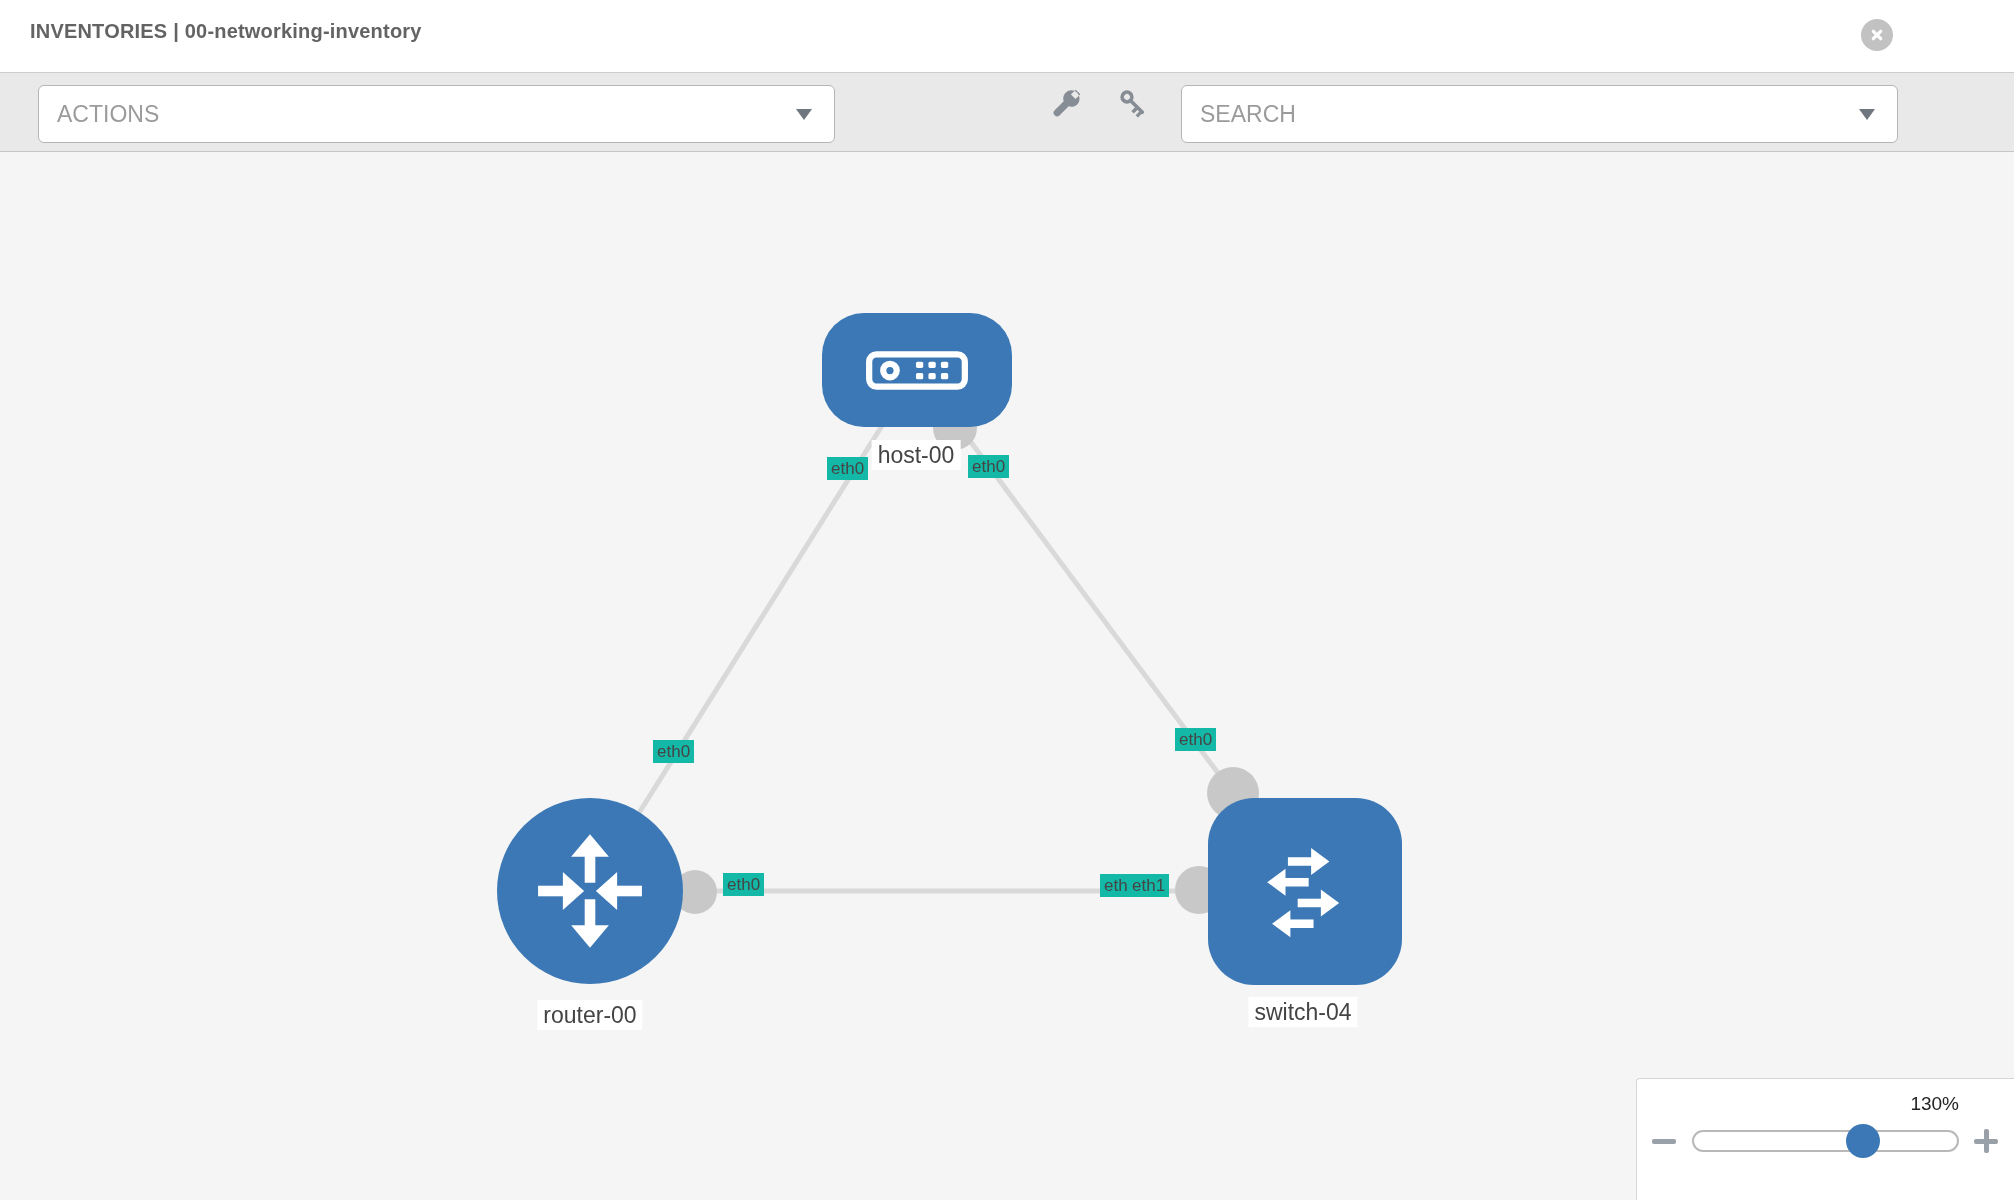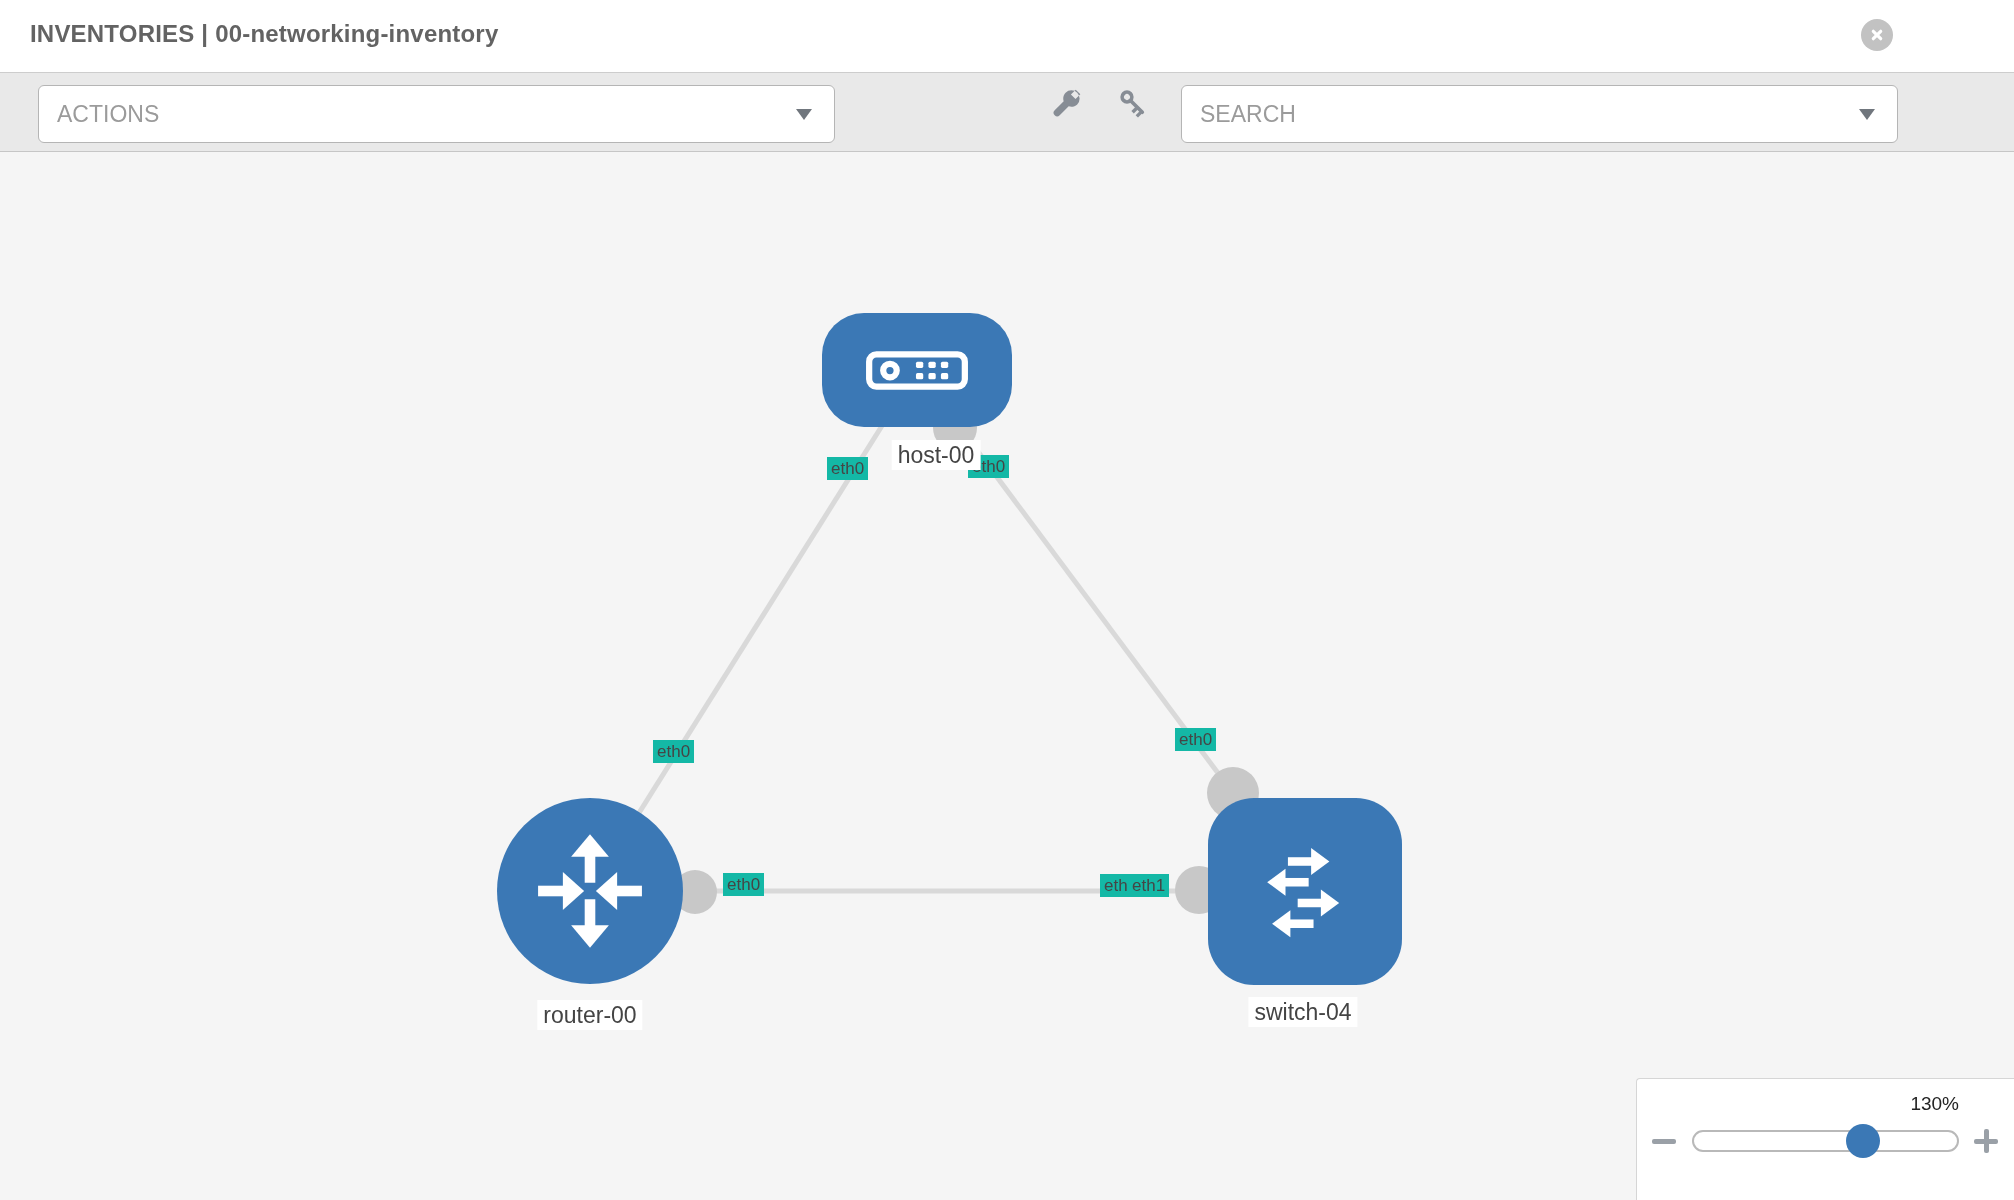--- a/index.html
+++ b/index.html
@@ -7,7 +7,7 @@
 
   
   .header{position:absolute;left:0;top:0;width:2014px;height:72px;background:#ffffff;}
-  .page-title{position:absolute;left:30px;top:20px;font-size:24px;font-weight:bold;color:#636363;letter-spacing:.2px;}
+  .page-title{position:absolute;left:30px;top:20px;font-size:20px;font-weight:bold;color:#636363;letter-spacing:.2px;}
   .close-btn{position:absolute;left:1861px;top:19px;width:32px;height:32px;border-radius:50%;
              background:#c2c2c2;display:flex;align-items:center;justify-content:center;cursor:pointer;}
 

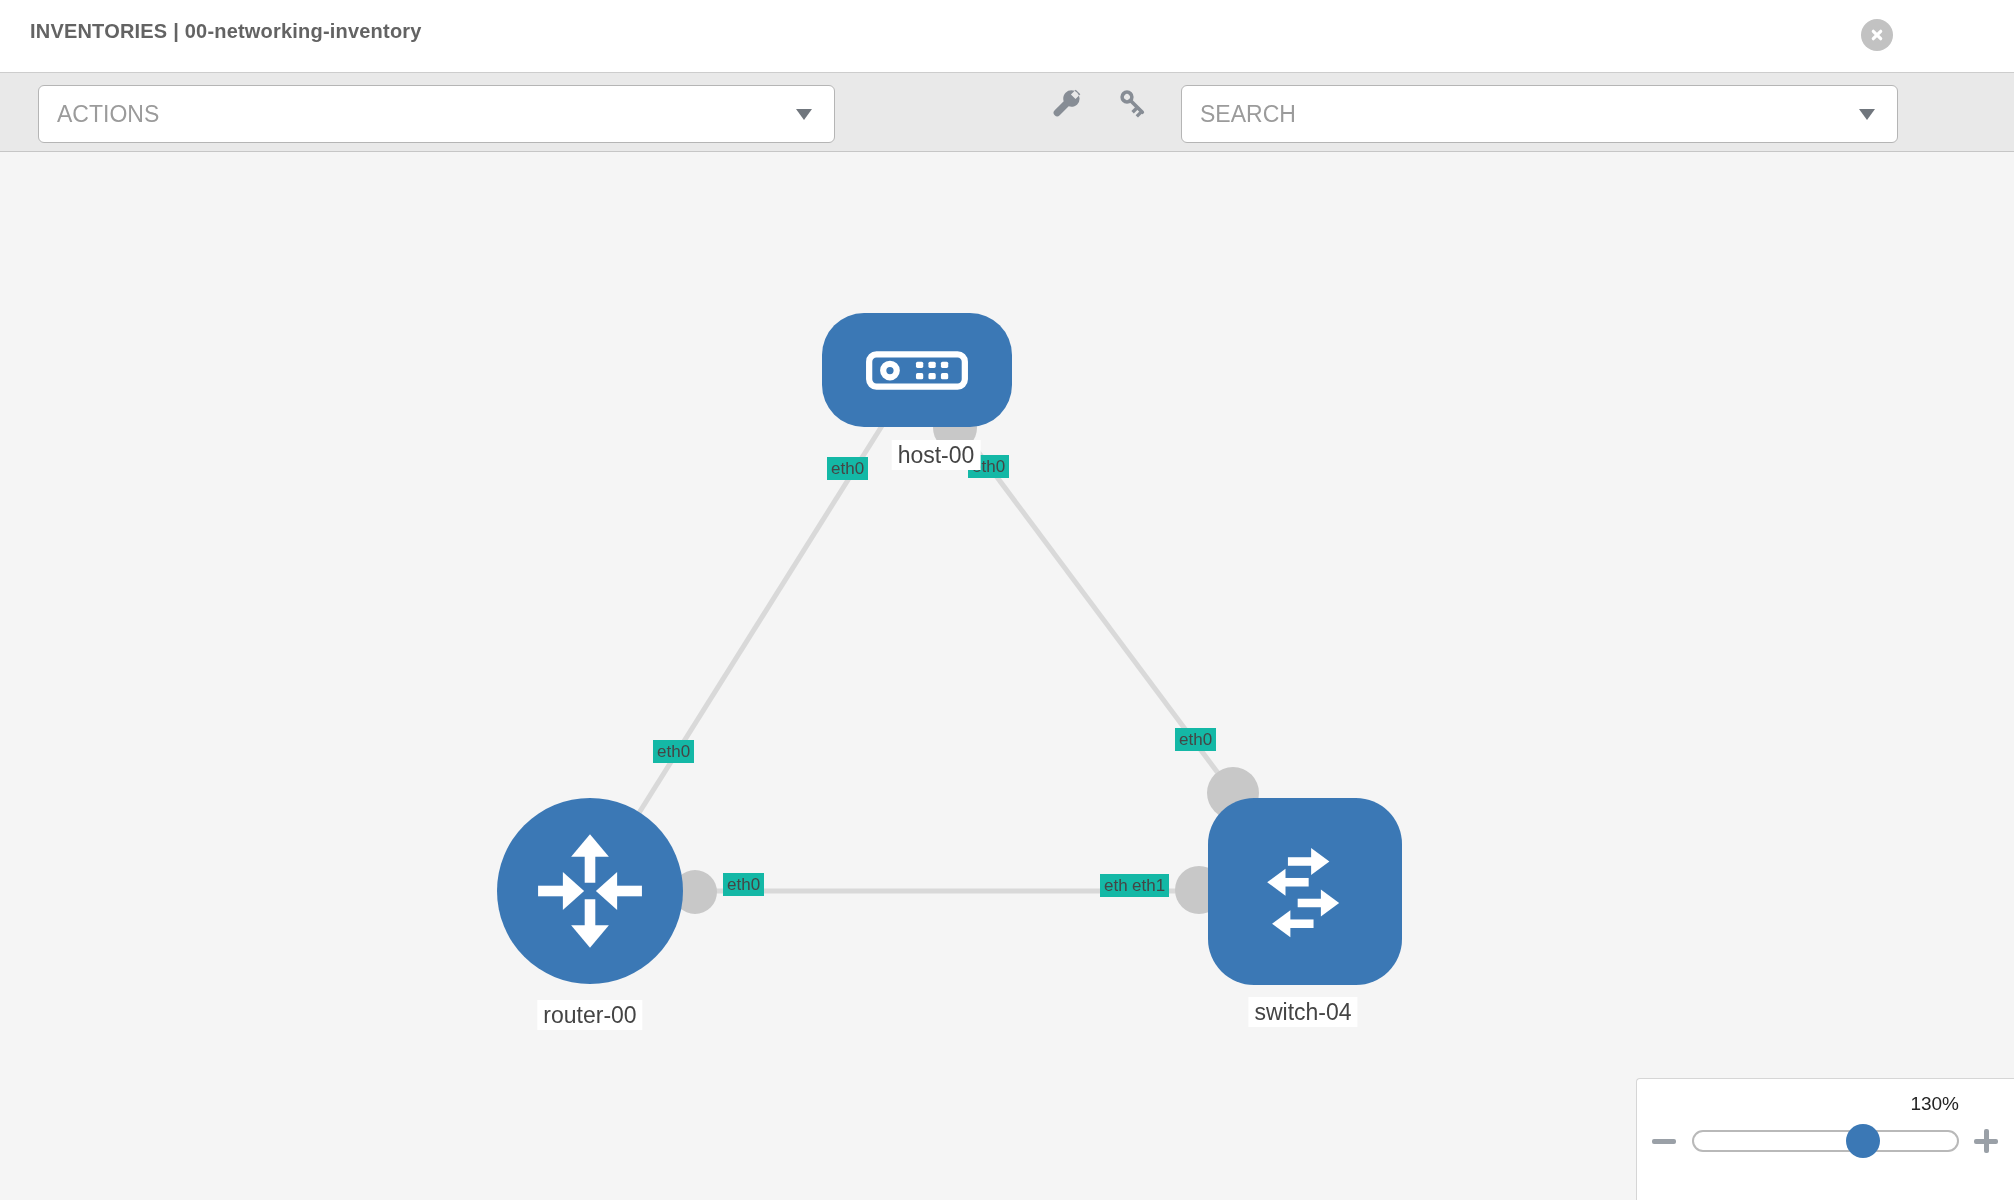--- a/index.html
+++ b/index.html
@@ -161,7 +161,7 @@
     <div class="iface-label" style="left:723px;top:721px;">eth0</div>
     <div class="iface-label" style="left:1128px;top:722px;">eth1</div>
 
-    <div class="node-label" style="left:916px;top:288px;margin-left:20px;">host-00</div>
+    <div class="node-label" style="left:916px;top:288px;">host-00</div>
     <div class="node-label" style="left:590px;top:848px;">router-00</div>
     <div class="node-label" style="left:1303px;top:845px;">switch-04</div>
 

